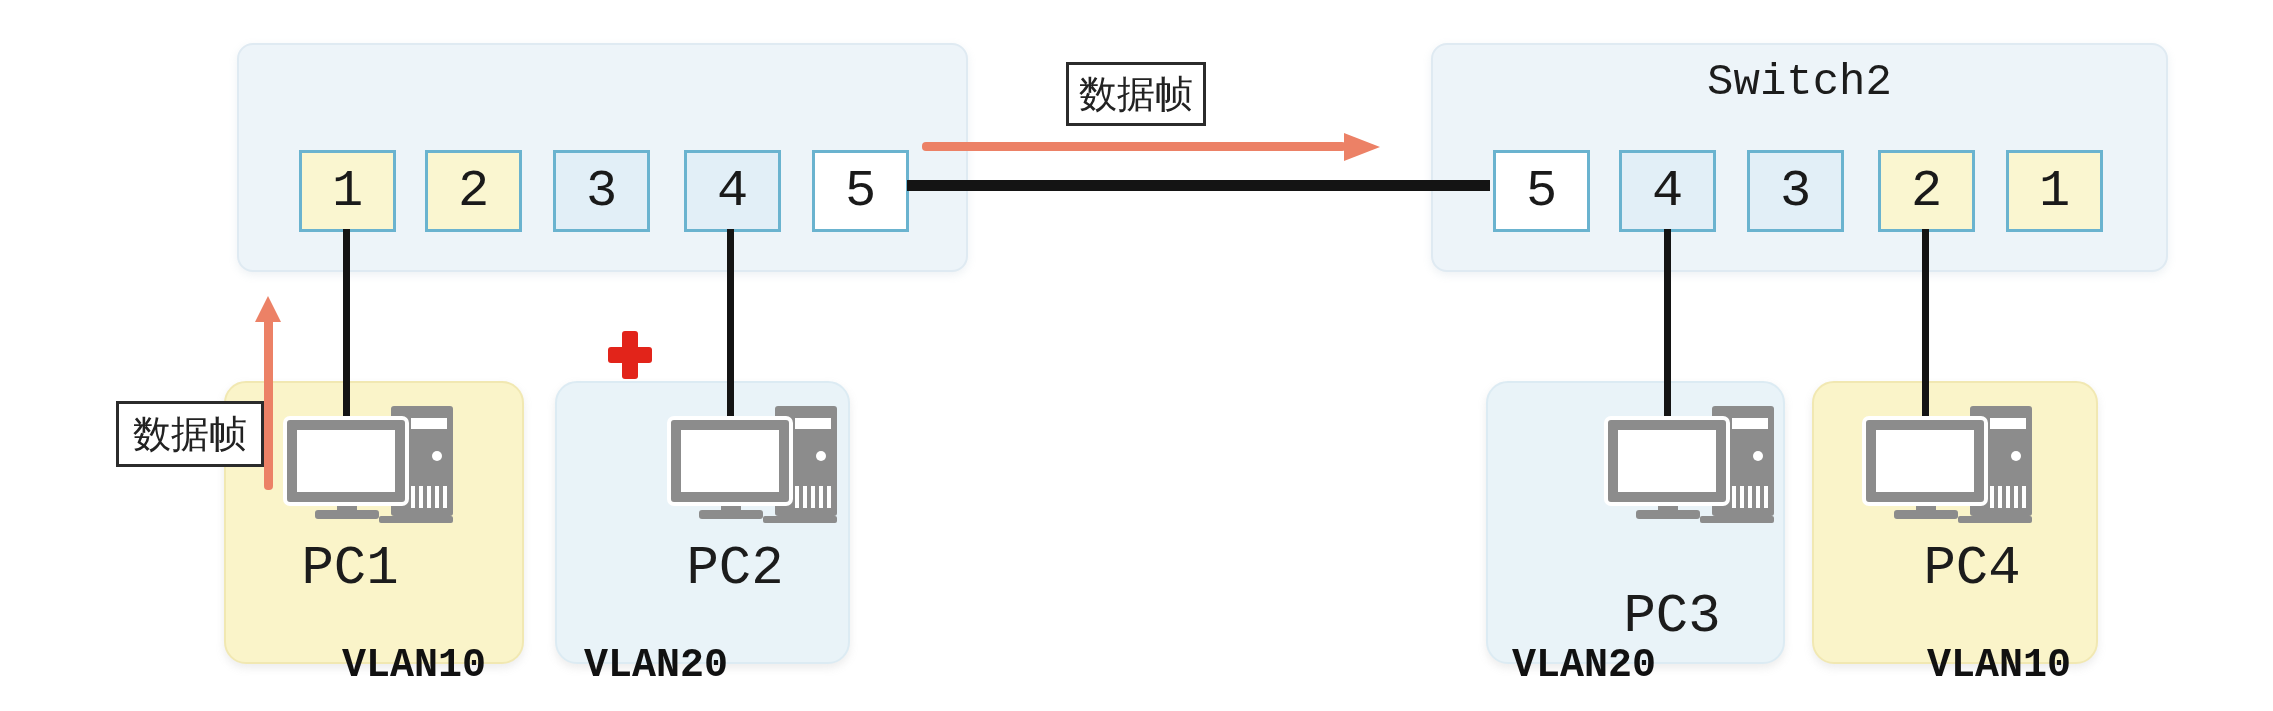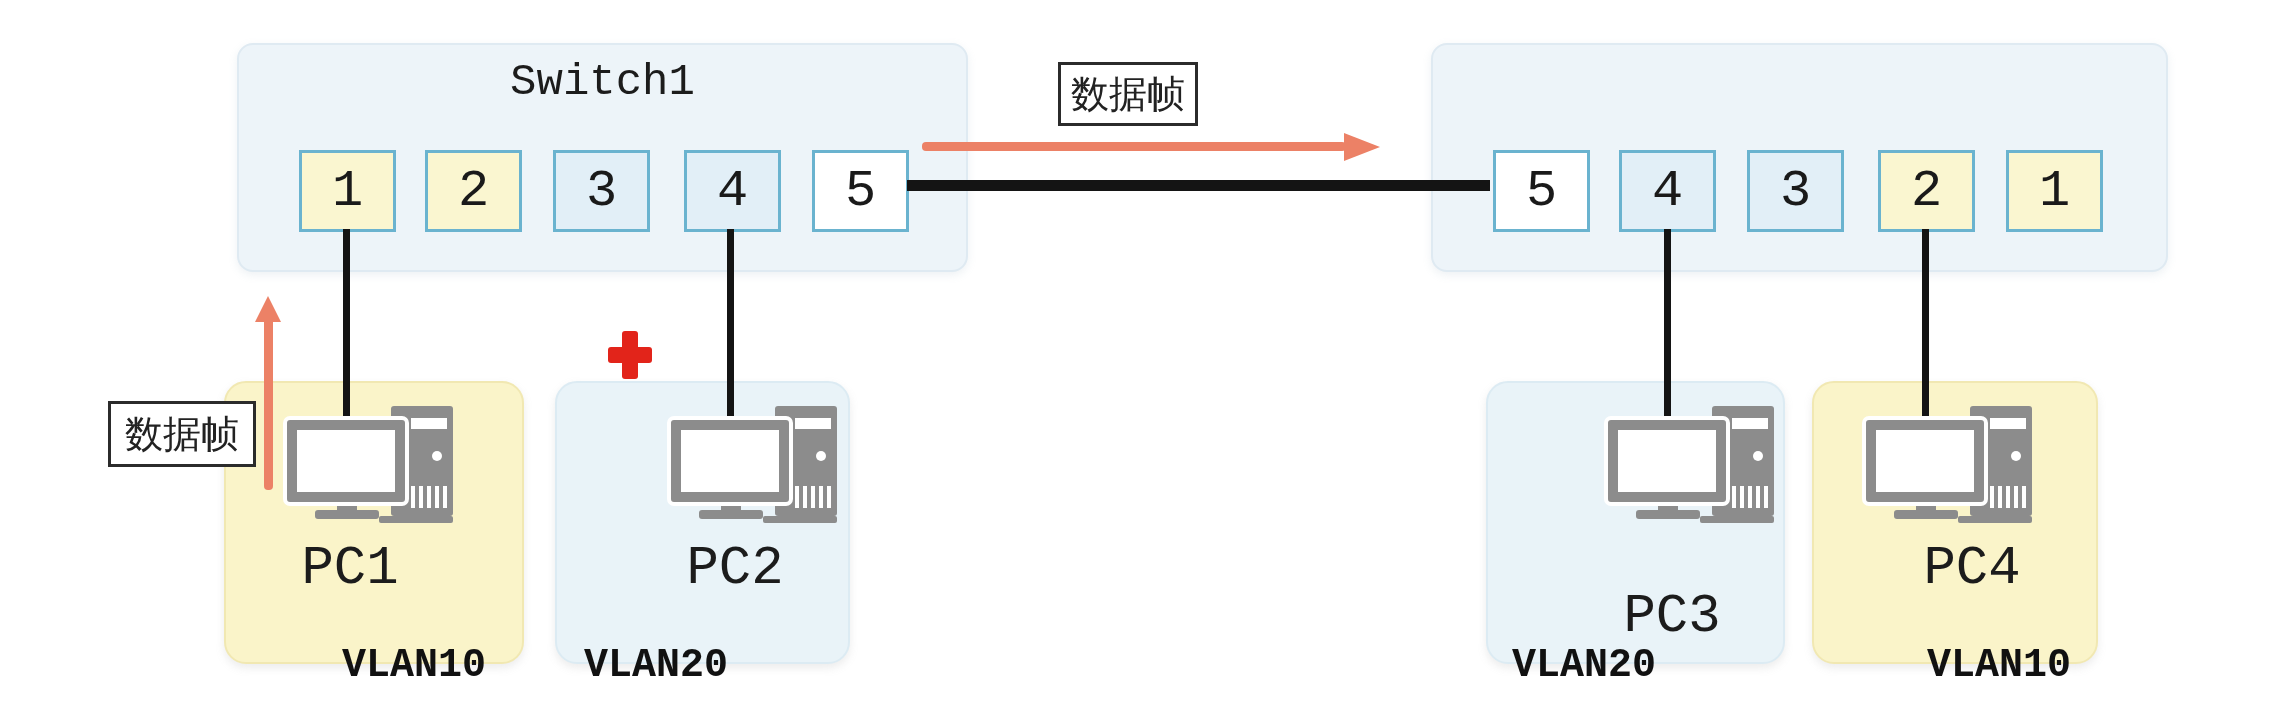--- a/index.html
+++ b/index.html
@@ -84,7 +84,6 @@
 <div class="canvas">
 
   <div class="switch-box" id="switch1">
-    <div class="switch-title">Switch1</div>
     <div class="port port--vlan10 p1">1</div>
     <div class="port port--vlan10 p2">2</div>
     <div class="port port--vlan20 p3">3</div>

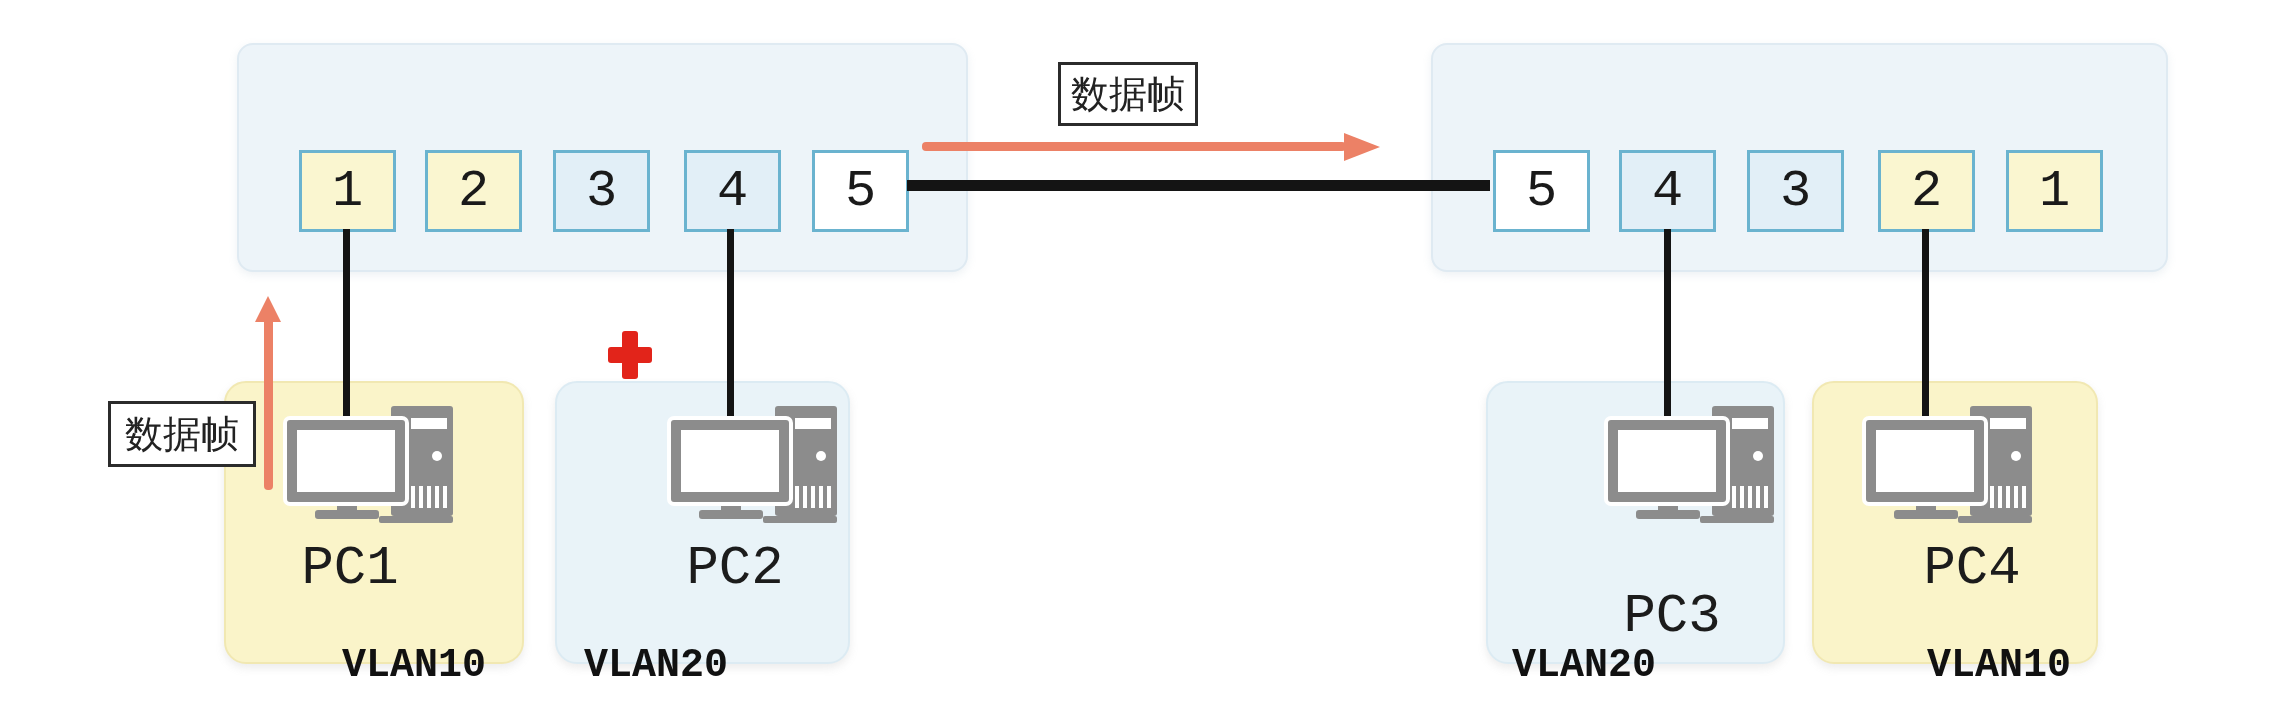--- a/index.html
+++ b/index.html
@@ -68,7 +68,7 @@
   
   .frame-label{
     position:absolute;background:#ffffff;border:3px solid #2b2b2b;box-sizing:border-box;
-    display:flex;align-items:center;justify-content:center;font-size:38px;color:#222;z-index:5;
+    display:flex;align-items:center;justify-content:center;font-size:38px;color:#222;z-index:5;margin-left:8px;
   }
   #frame-label-top{left:1058px;top:62px;width:140px;height:64px;}
   #frame-label-left{left:108px;top:401px;width:148px;height:66px;}

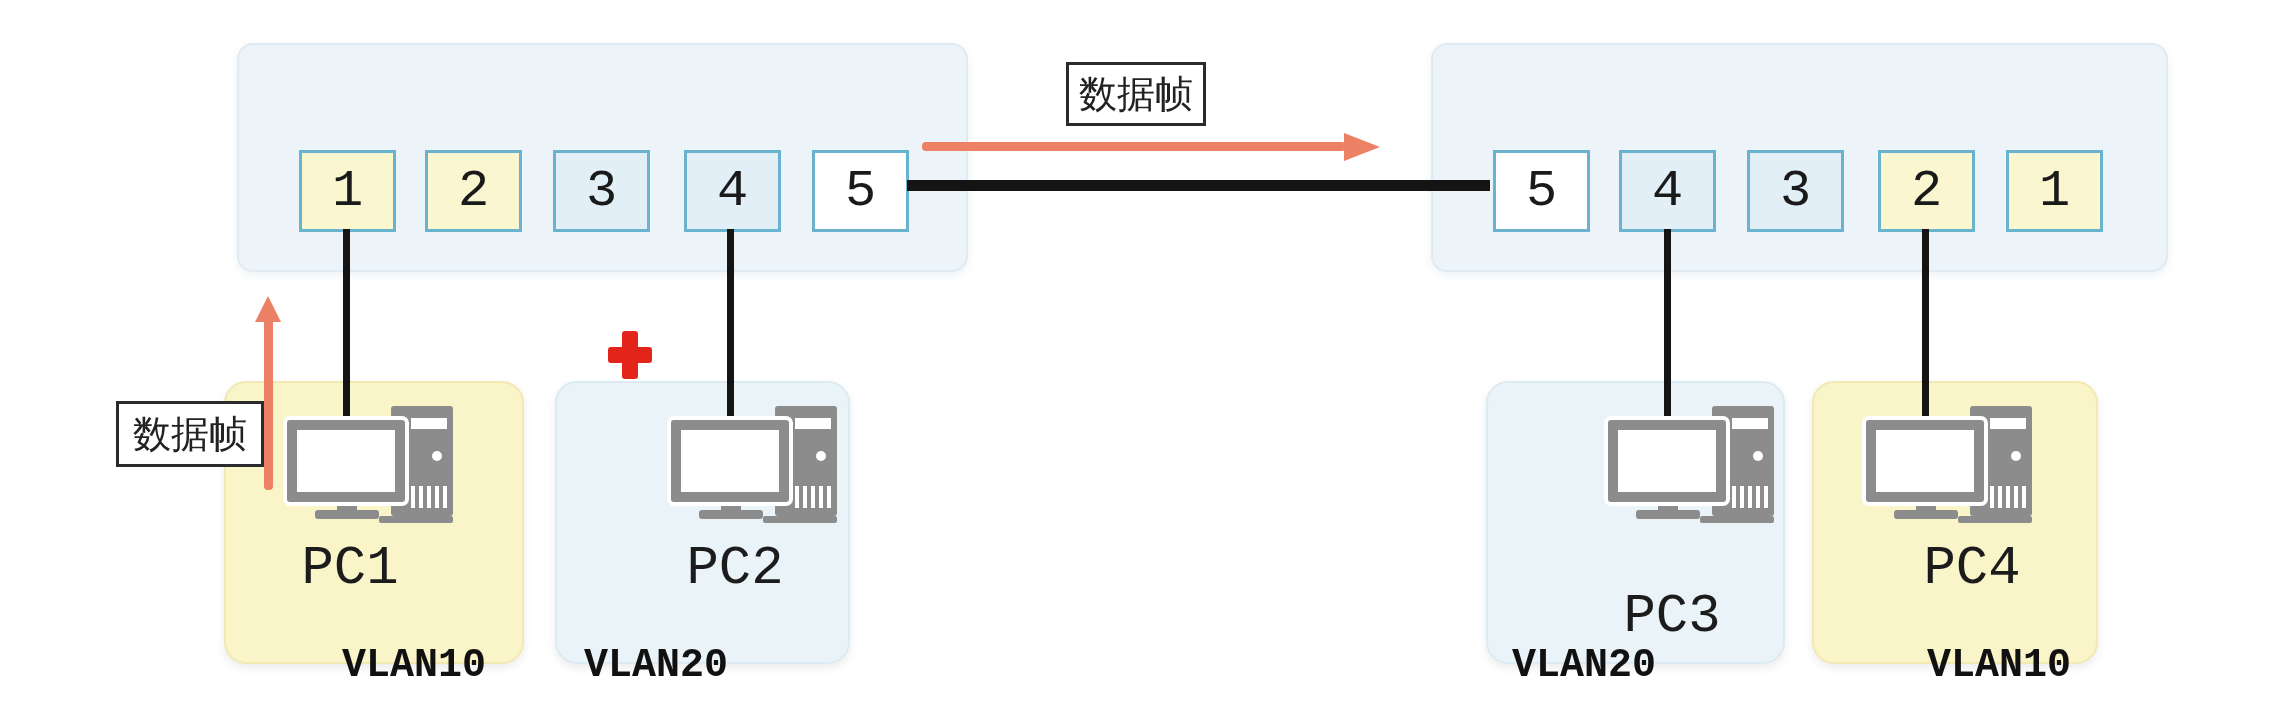--- a/index.html
+++ b/index.html
@@ -92,6 +92,7 @@
   </div>
 
   <div class="switch-box" id="switch2">
+    <div class="switch-title">Switch2</div>
     <div class="port port--trunk p1">5</div>
     <div class="port port--vlan20 p2">4</div>
     <div class="port port--vlan20 p3">3</div>

